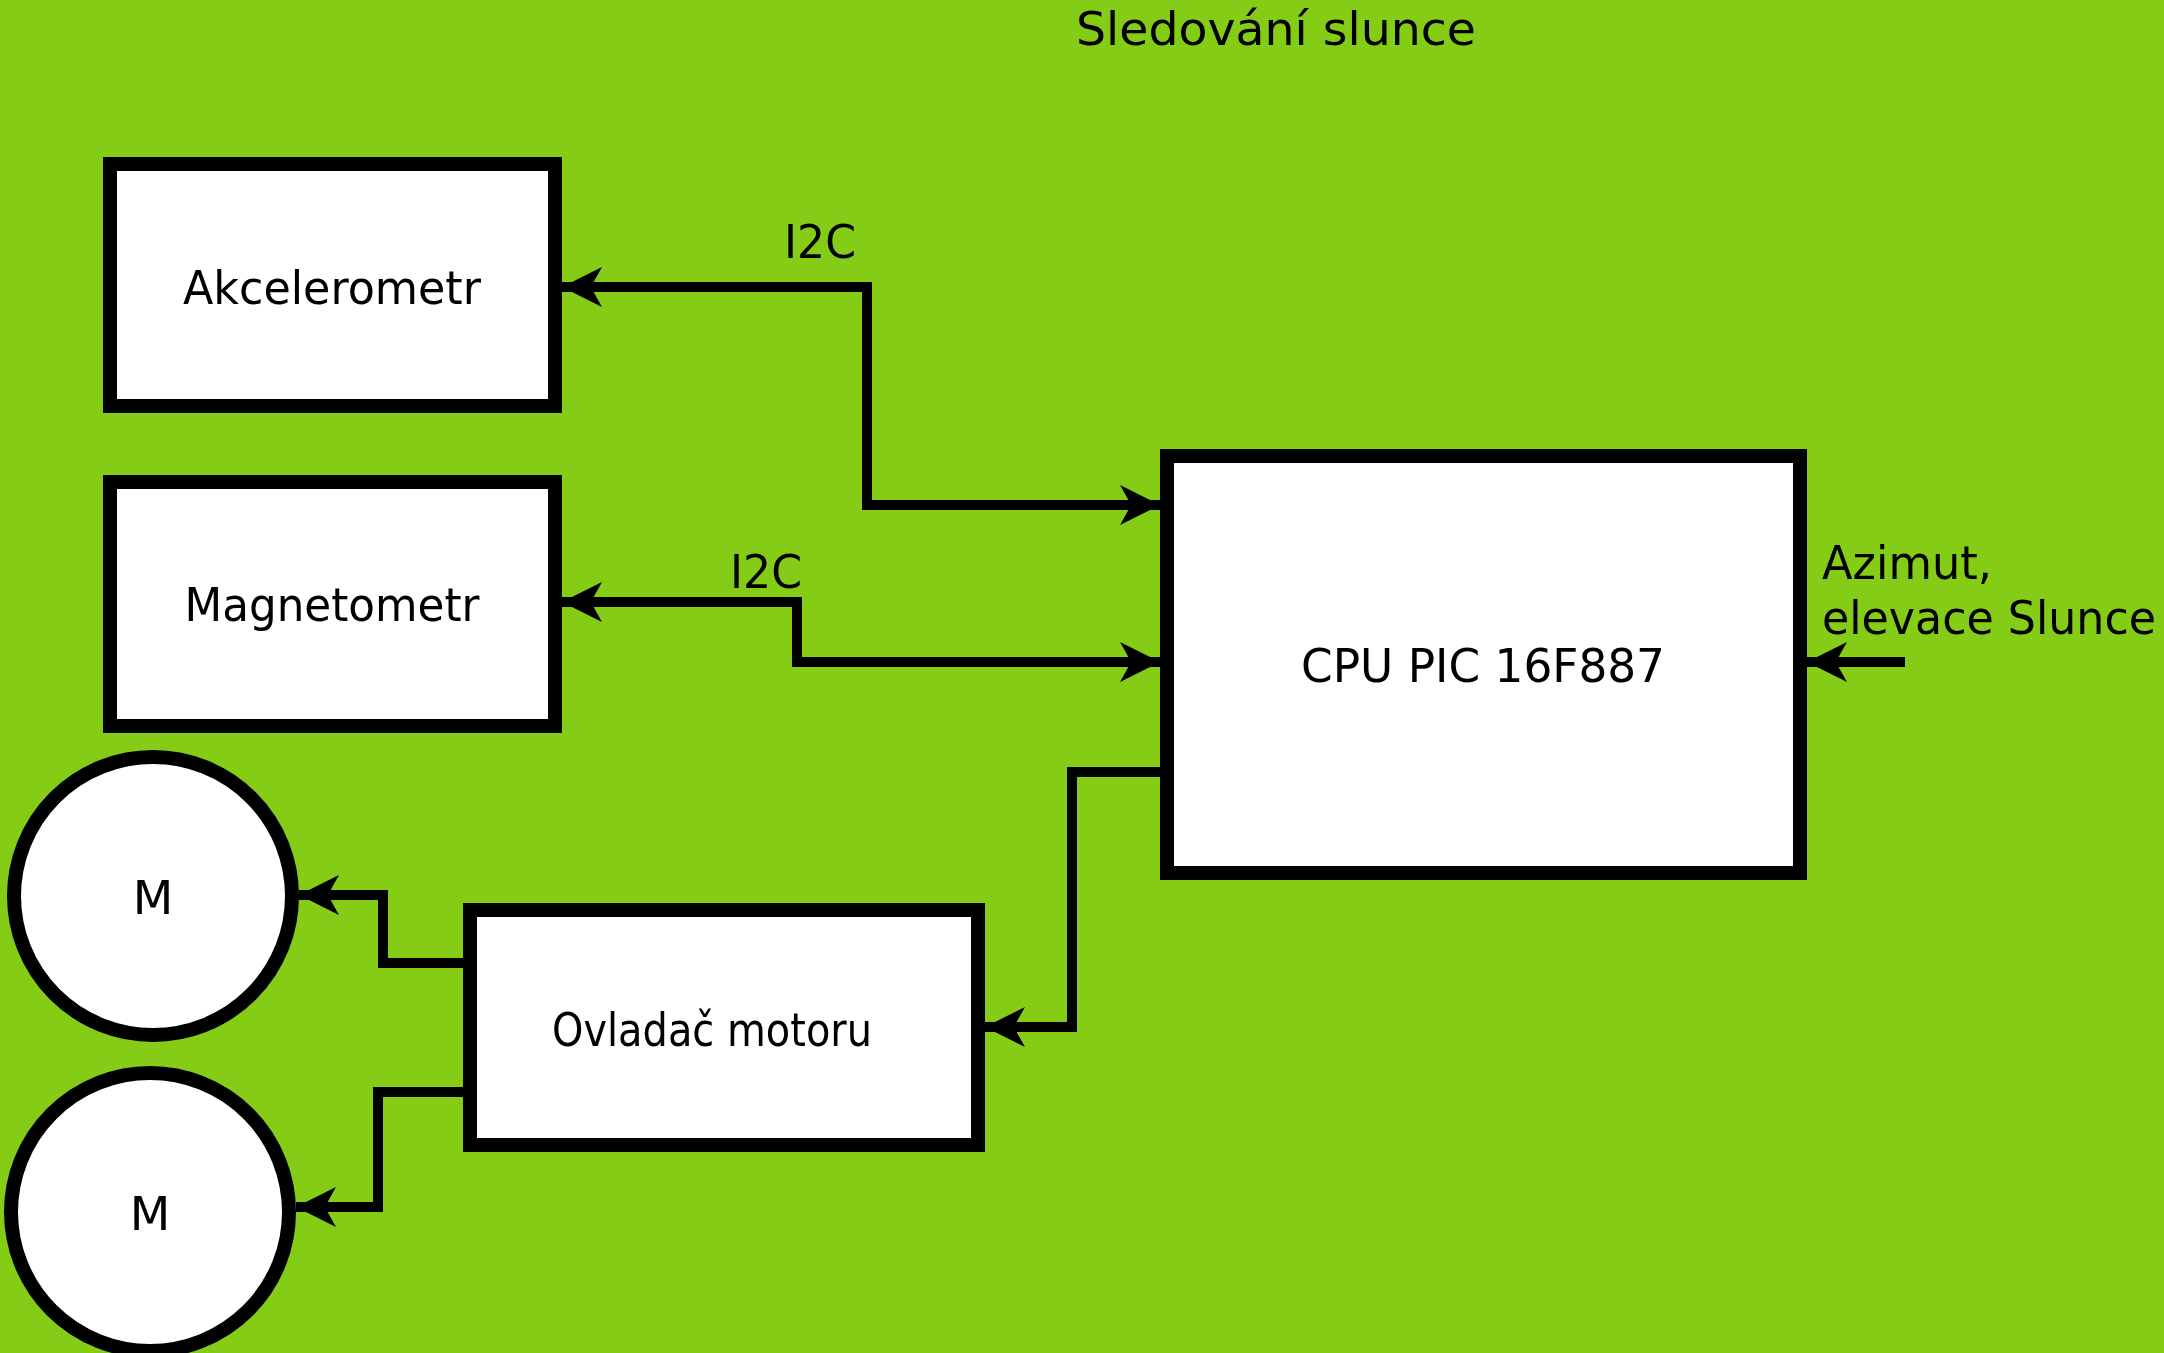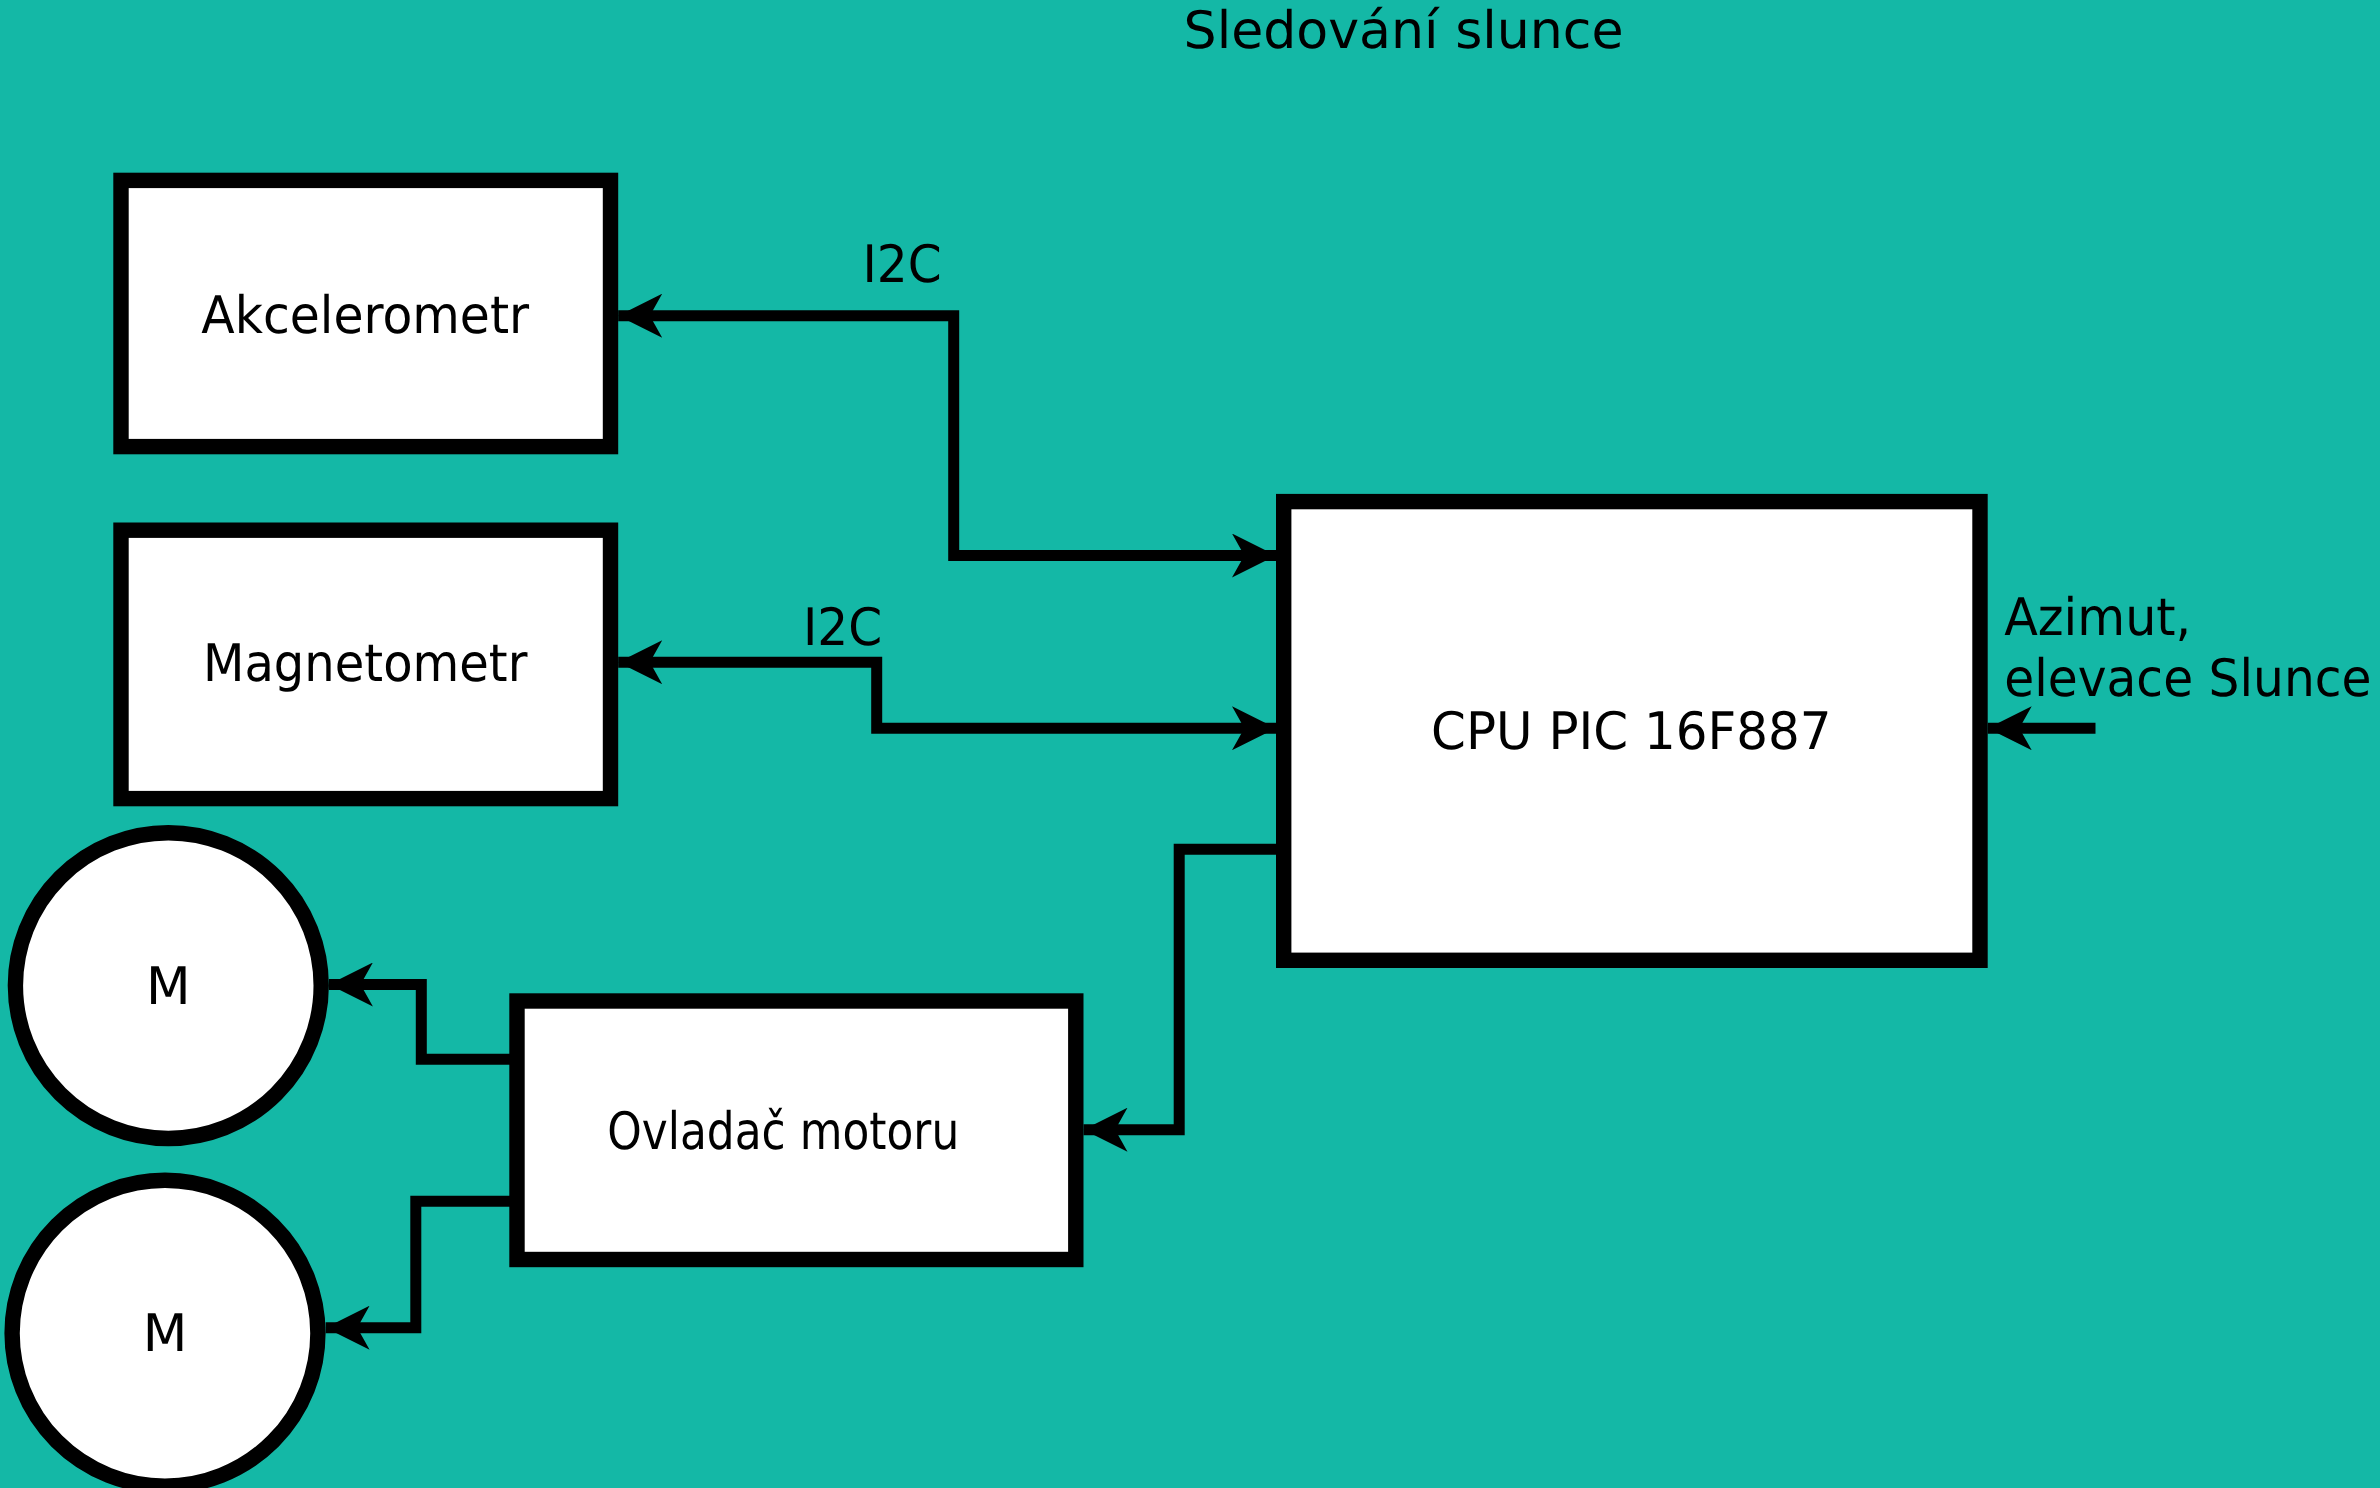--- a/index.html
+++ b/index.html
@@ -11,7 +11,7 @@
     position: relative;
     width: 2164px;
     height: 1353px;
-    background: #14b8a6;
+    background: #84cc16;
     overflow: hidden;
   }
   svg text {

